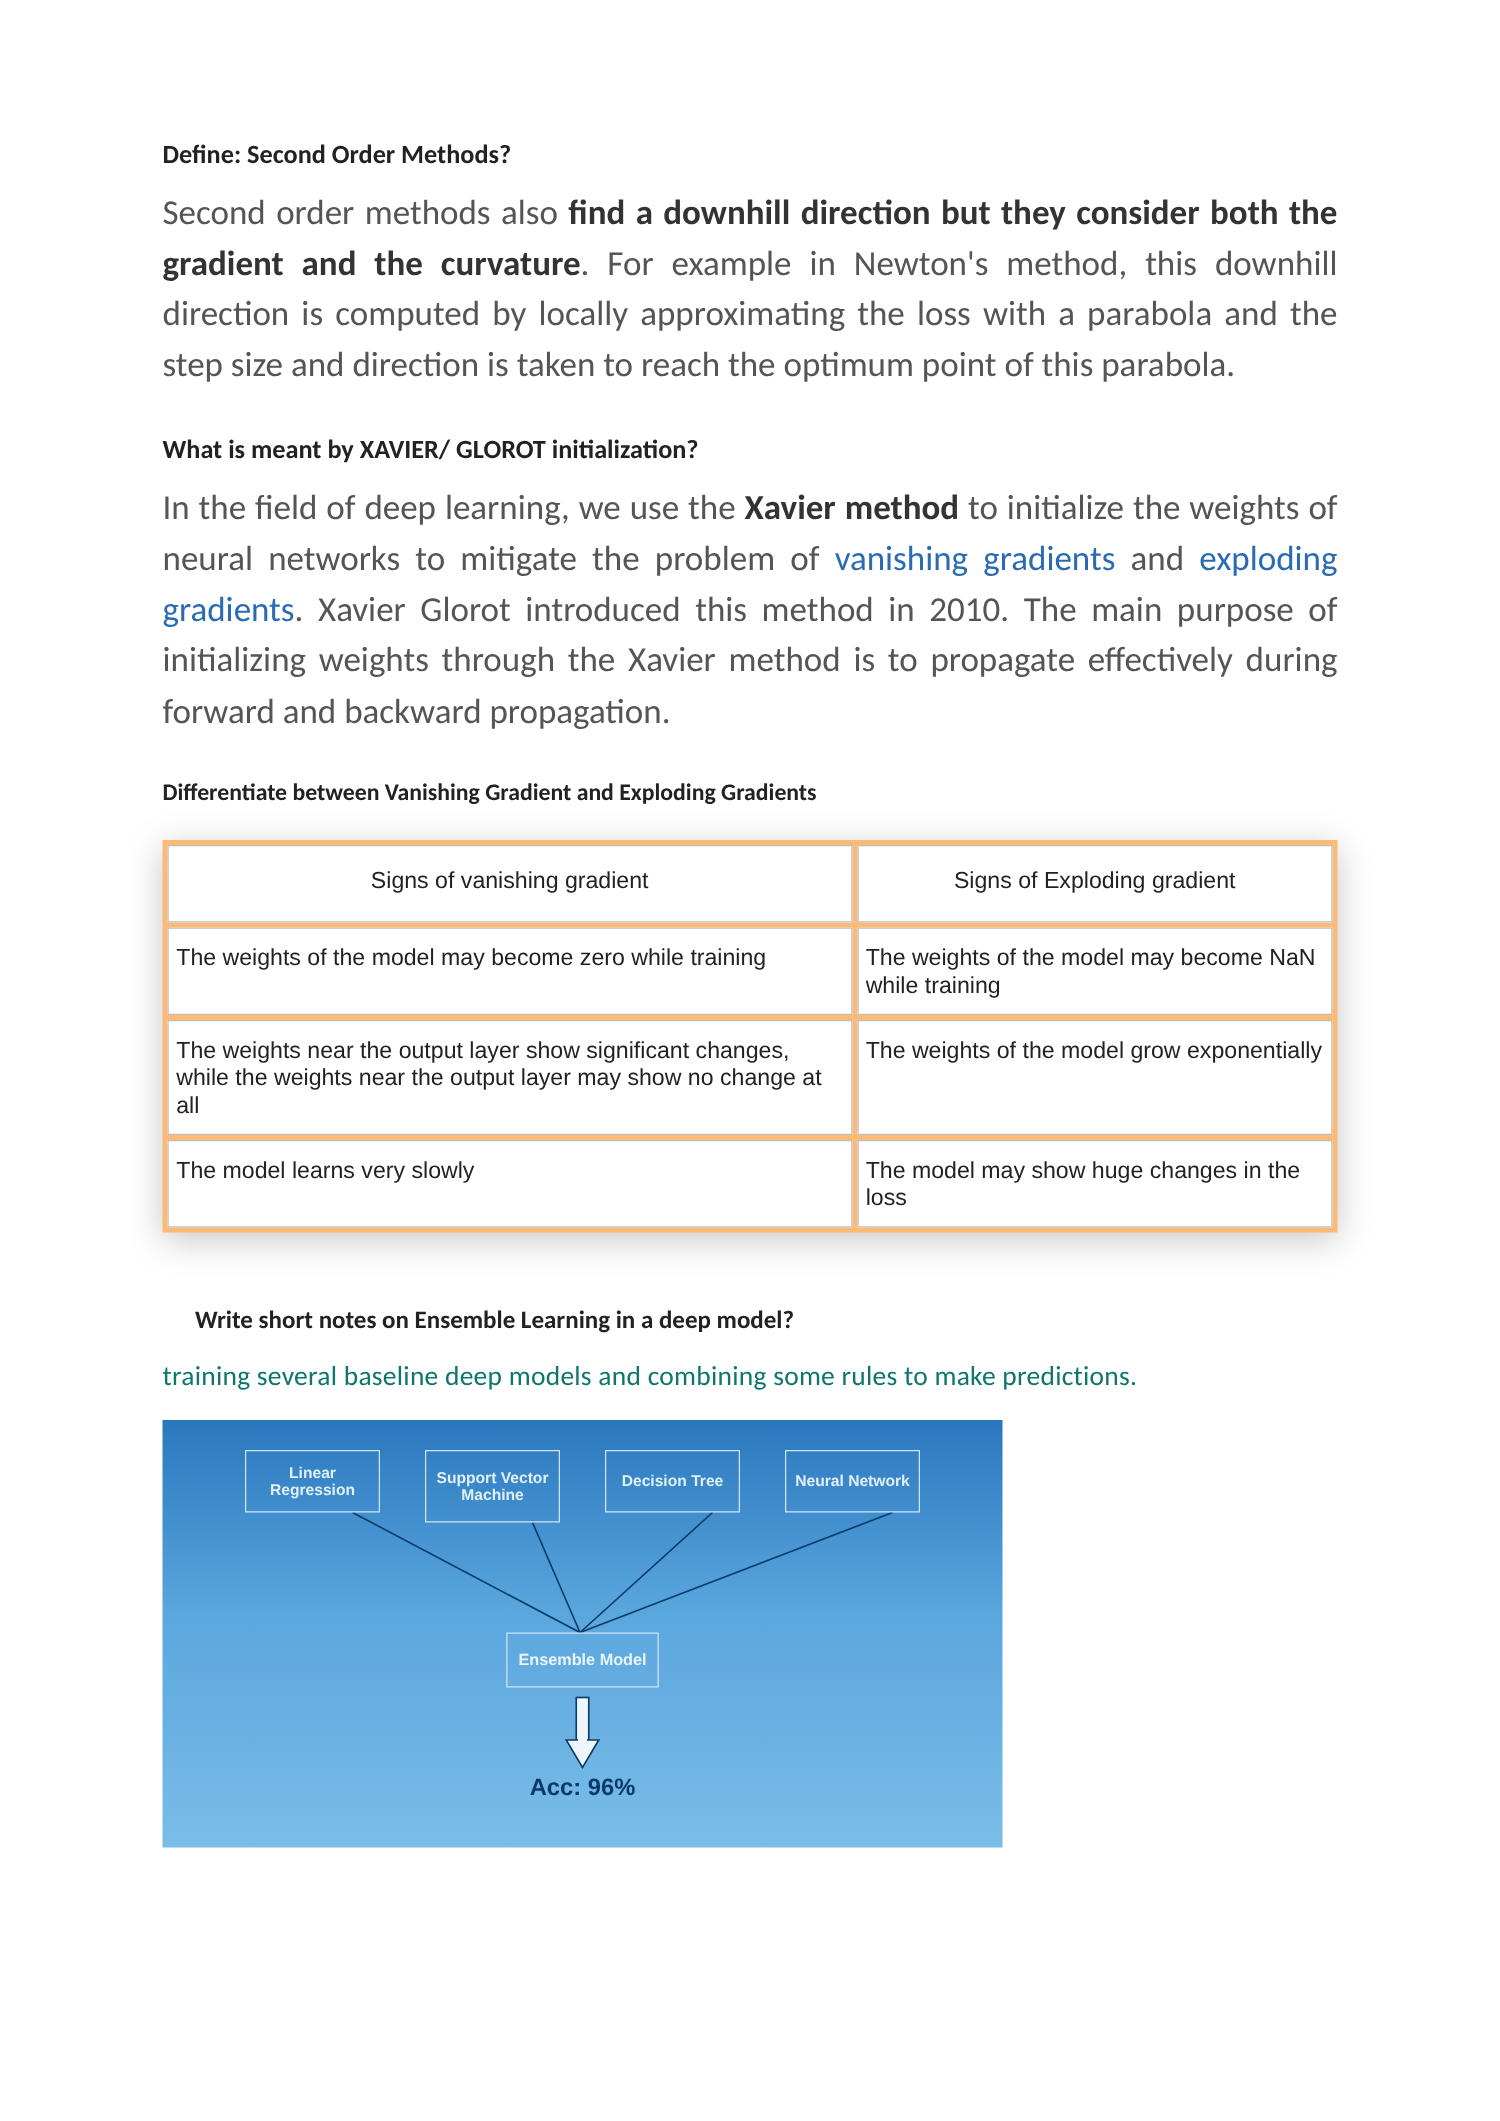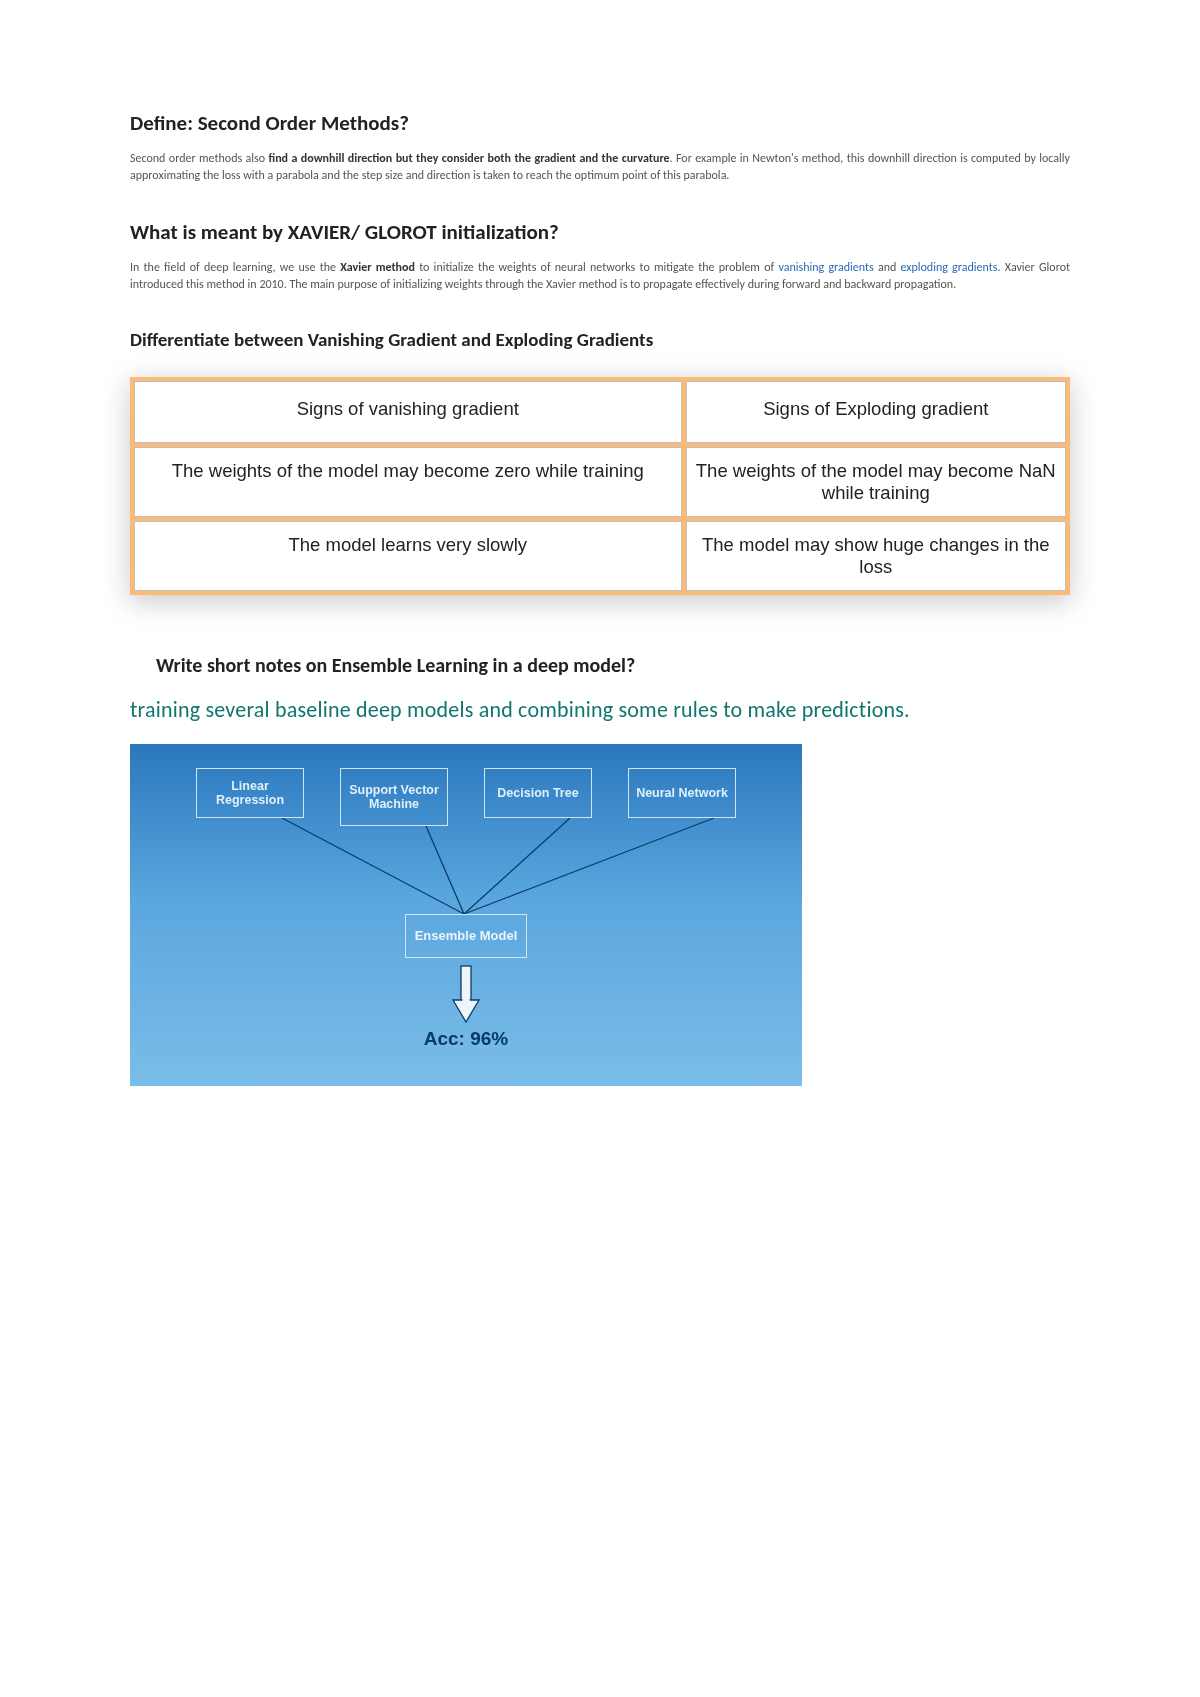--- a/index.html
+++ b/index.html
@@ -18,7 +18,7 @@
     margin-bottom: 14px;
   }
   .para {
-    font-size: 12px;
+    font-size: 28px;
     line-height: 1.45;
     color: #555;
     text-align: justify;

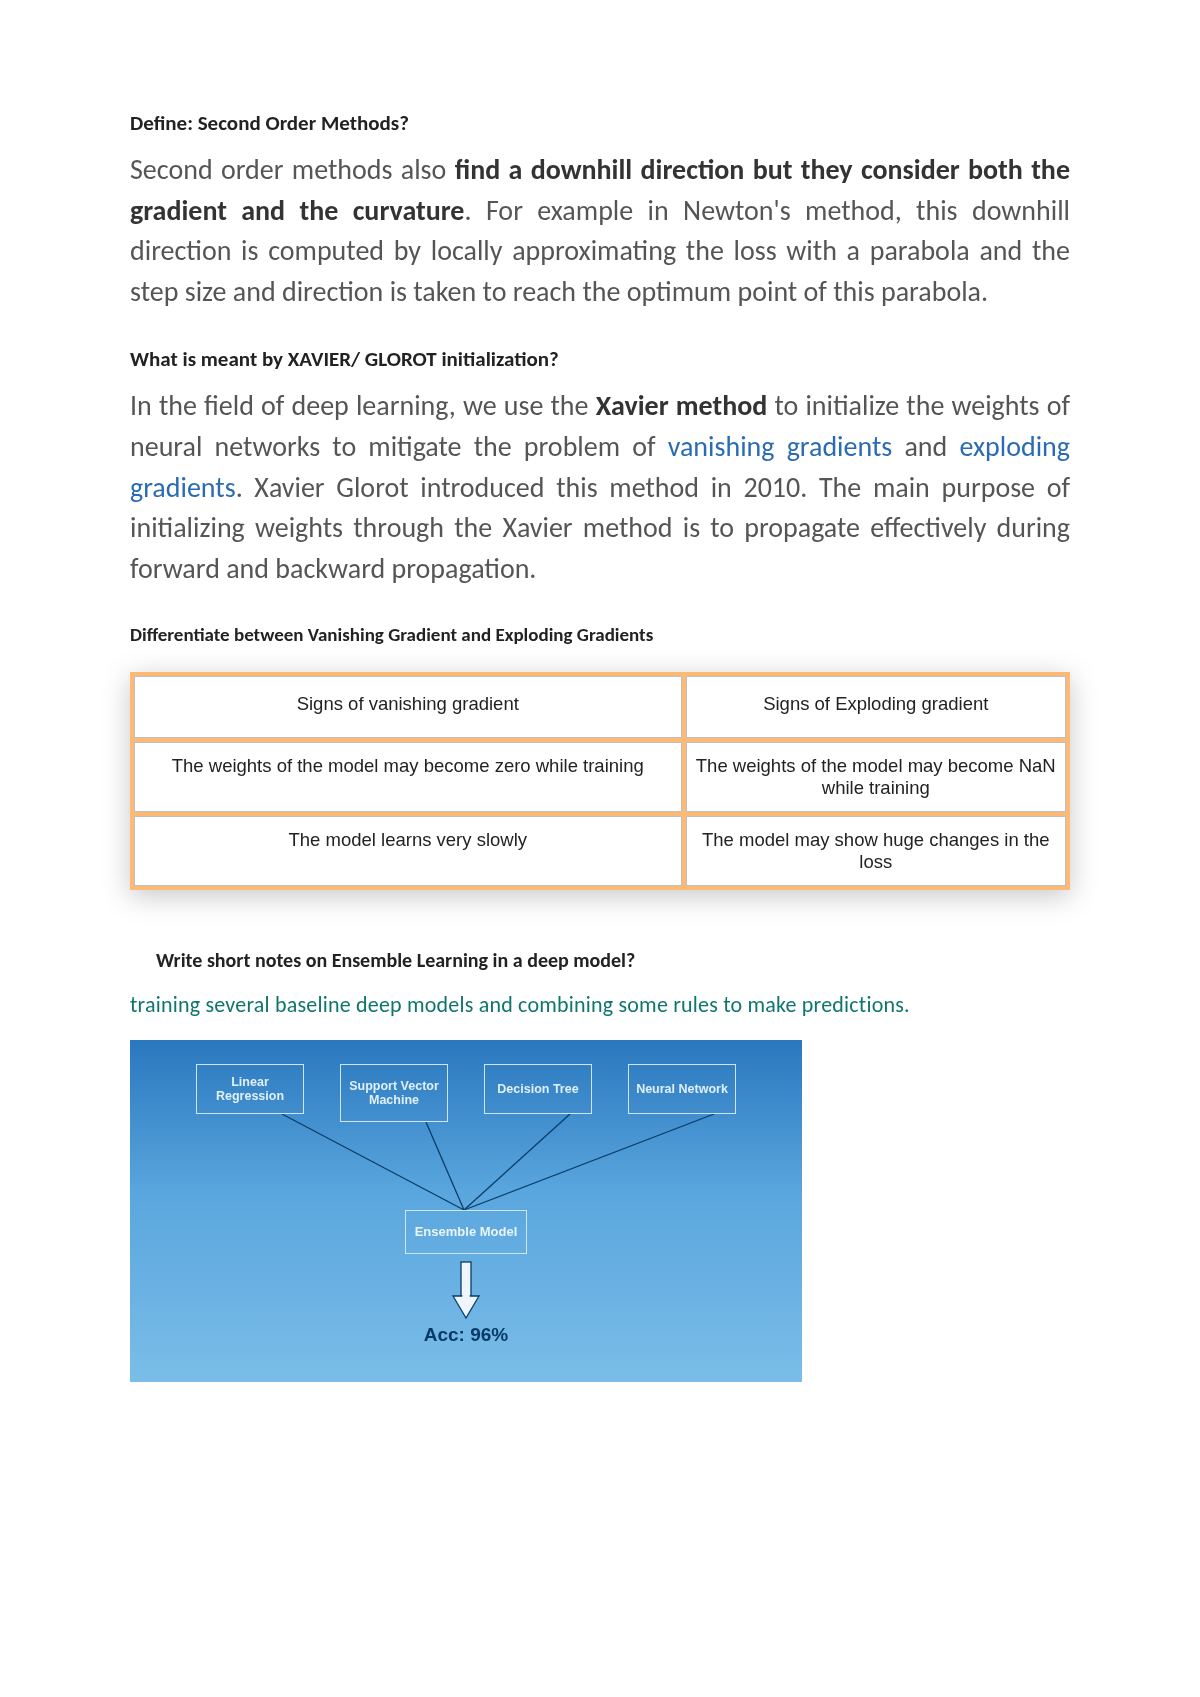--- a/index.html
+++ b/index.html
@@ -48,7 +48,7 @@
     padding: 12px 6px;
     font-size: 18.5px;
     font-family: 'Segoe UI', Arial, sans-serif;
-    text-align: center;
+    text-align: left;
     vertical-align: top;
     background: #fff;
     color: #222;

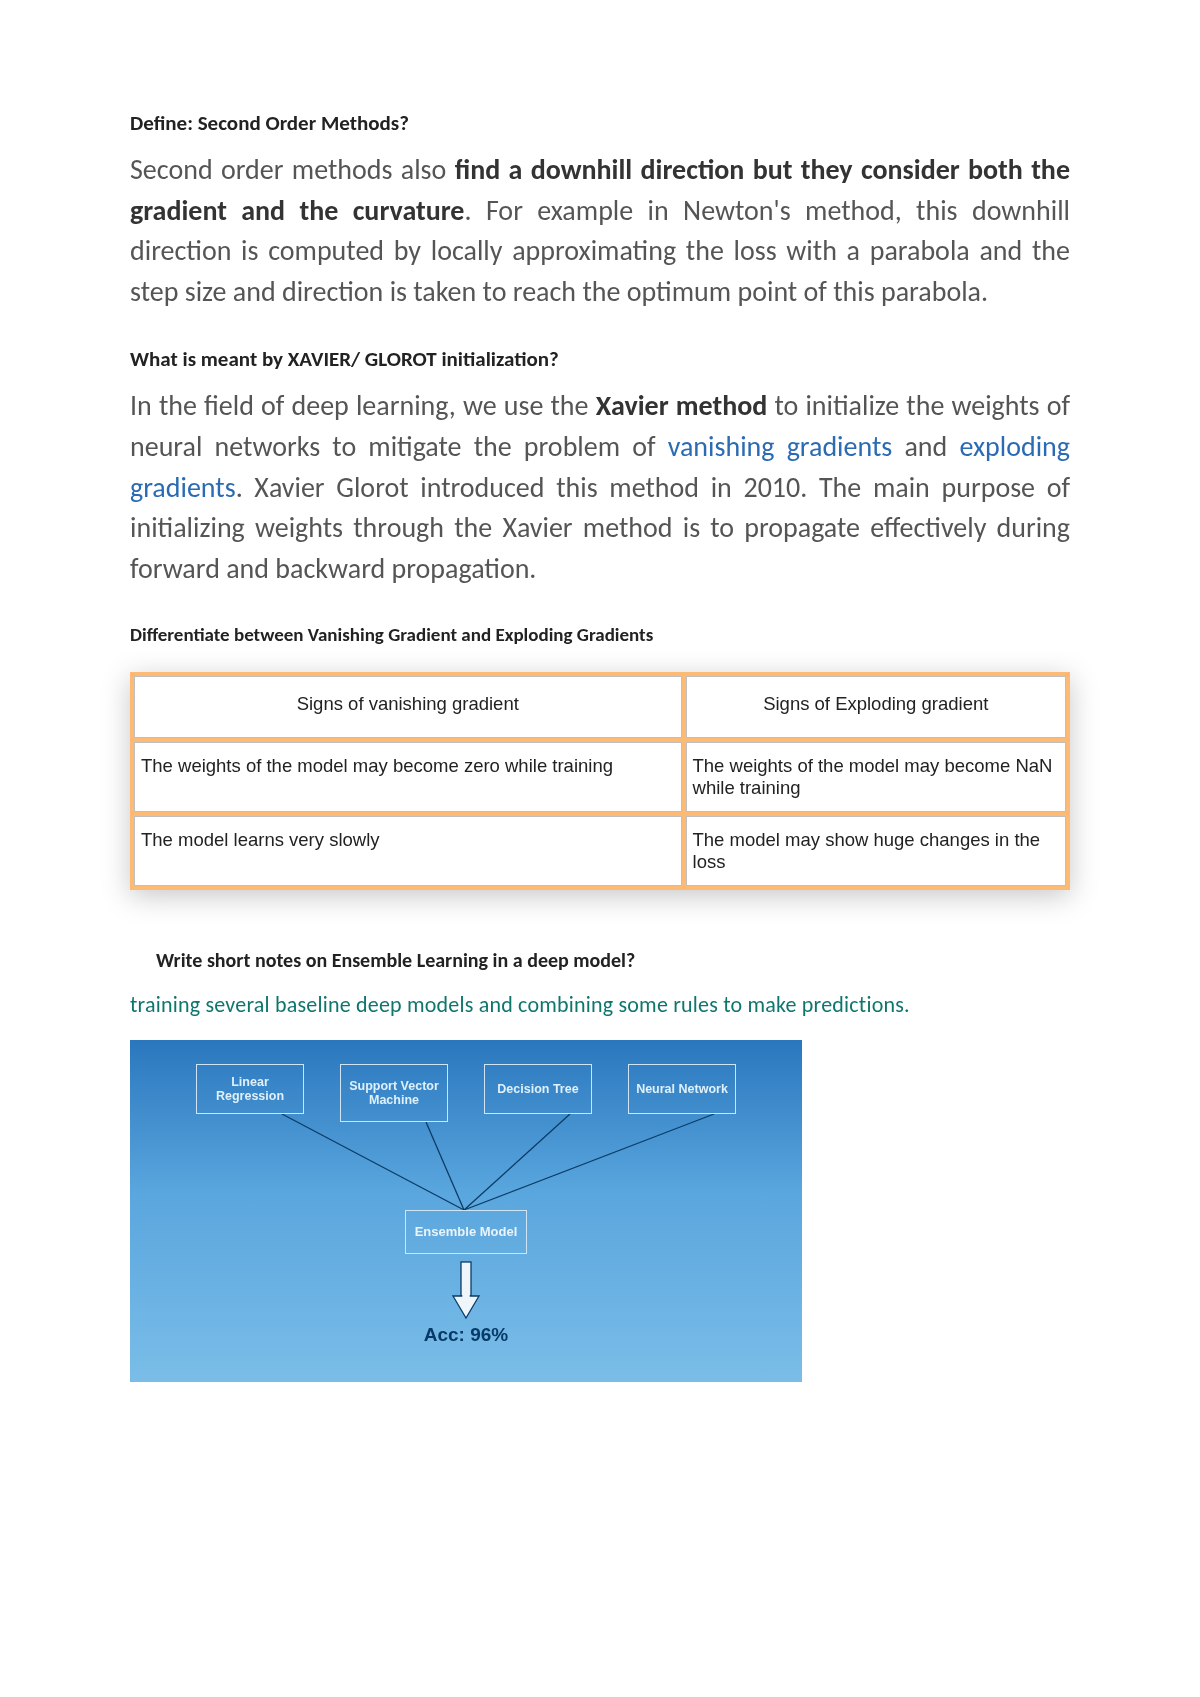--- a/index.html
+++ b/index.html
@@ -175,6 +175,10 @@
       <td>The weights of the model may become NaN while training</td>
     </tr>
     <tr>
+      <td>The weights near the output layer show significant changes, while the weights near the output layer may show no change at all</td>
+      <td>The weights of the model grow exponentially</td>
+    </tr>
+    <tr>
       <td>The model learns very slowly</td>
       <td>The model may show huge changes in the loss</td>
     </tr>

